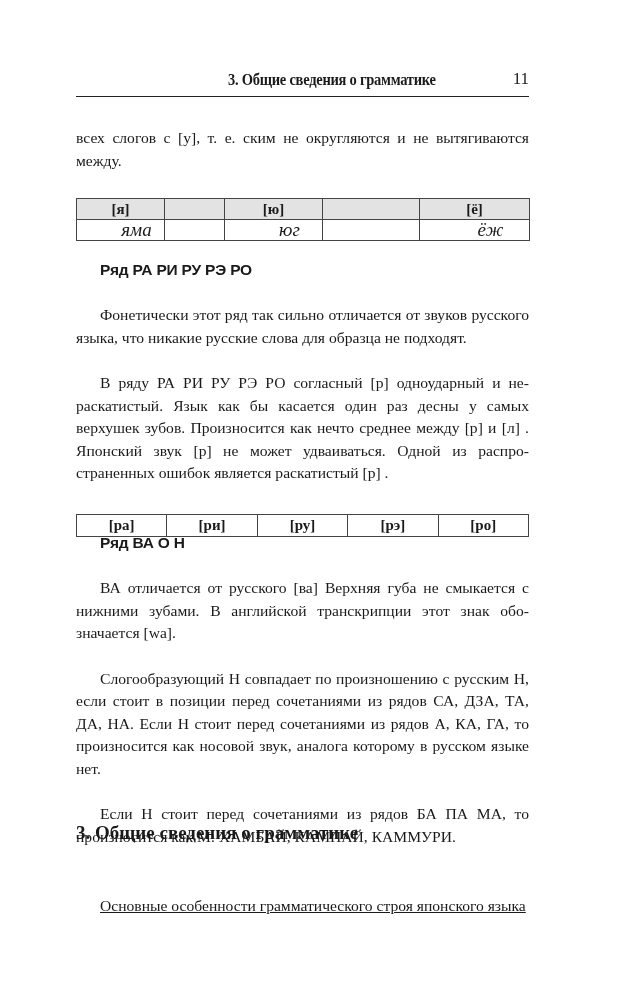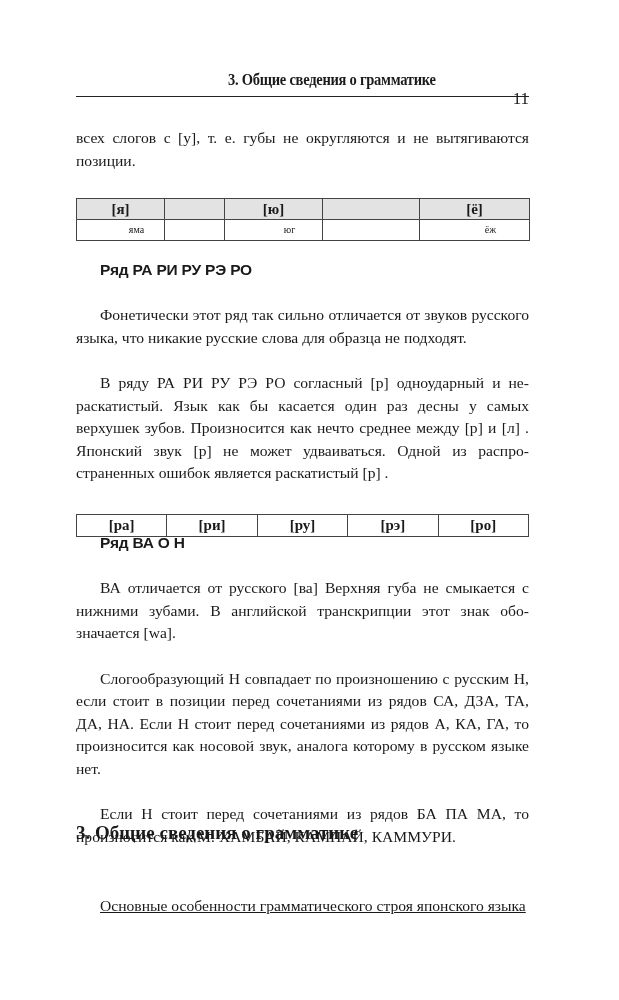--- a/index.html
+++ b/index.html
@@ -47,7 +47,6 @@
     right: 0;
     top: 3px;
     font-size: 17px;
-    margin-top: 20px;
   }
 
   .p {

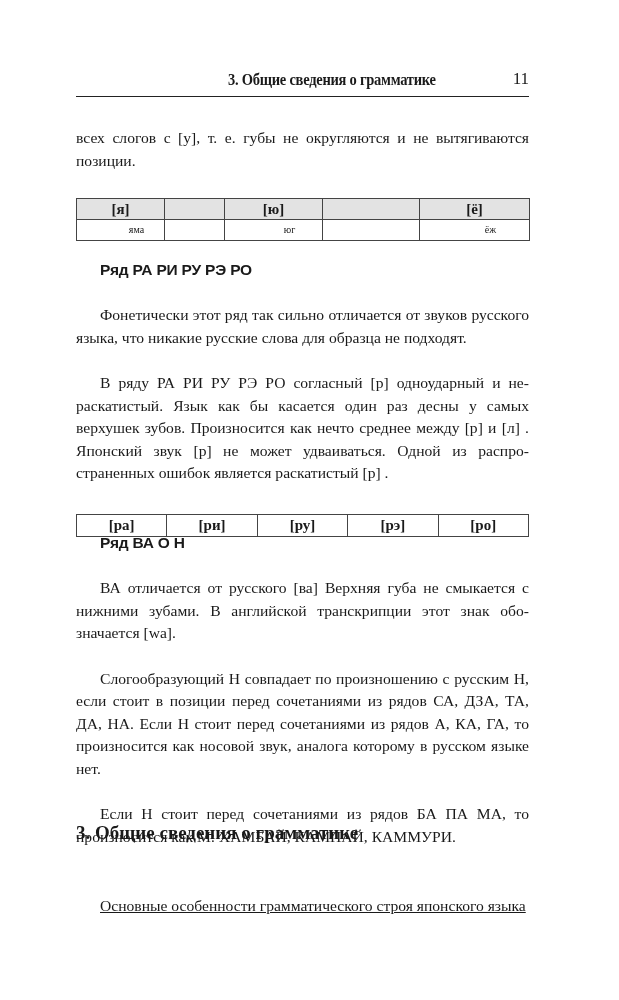--- a/index.html
+++ b/index.html
@@ -116,7 +116,7 @@
   </div>
 
   <div class="block" style="top:127px;">
-    <p class="p" style="text-align:justify;text-align-last:justify;">всех слогов с [у], т. е. губы не округляются и не вытягиваются</p>
+    <p class="p" style="text-align:justify;text-align-last:justify;">всех слогов с [у], т. е. ским не округляются и не вытягиваются</p>
     <p class="p">позиции.</p>
   </div>
 

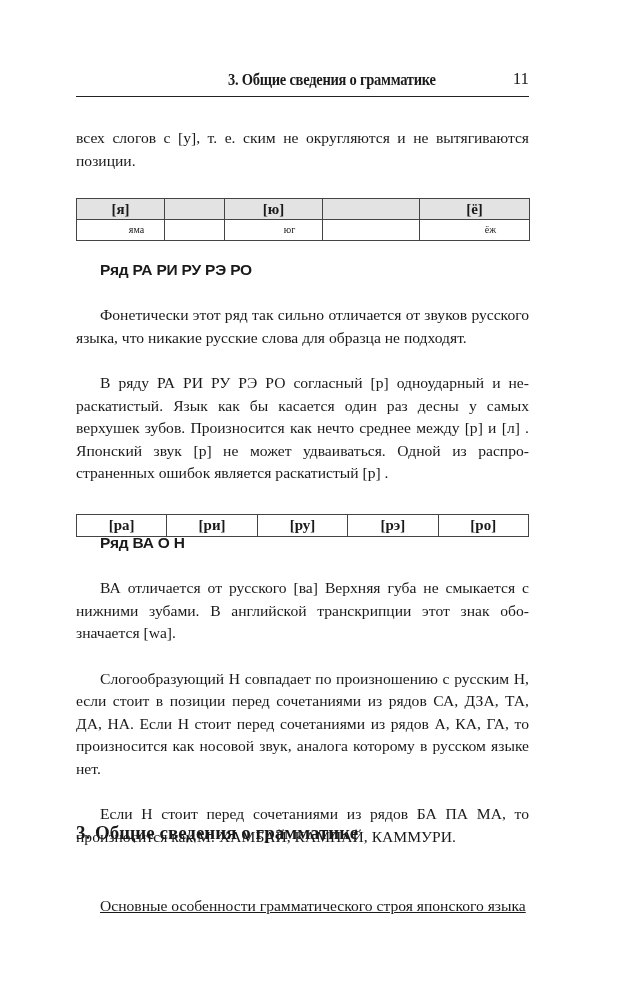--- a/index.html
+++ b/index.html
@@ -117,7 +117,7 @@
 
   <div class="block" style="top:127px;">
     <p class="p" style="text-align:justify;text-align-last:justify;">всех слогов с [у], т. е. ским не округляются и не вытягиваются</p>
-    <p class="p">позиции.</p>
+    <p class="p">между.</p>
   </div>
 
   <div class="block" style="top:198px;">

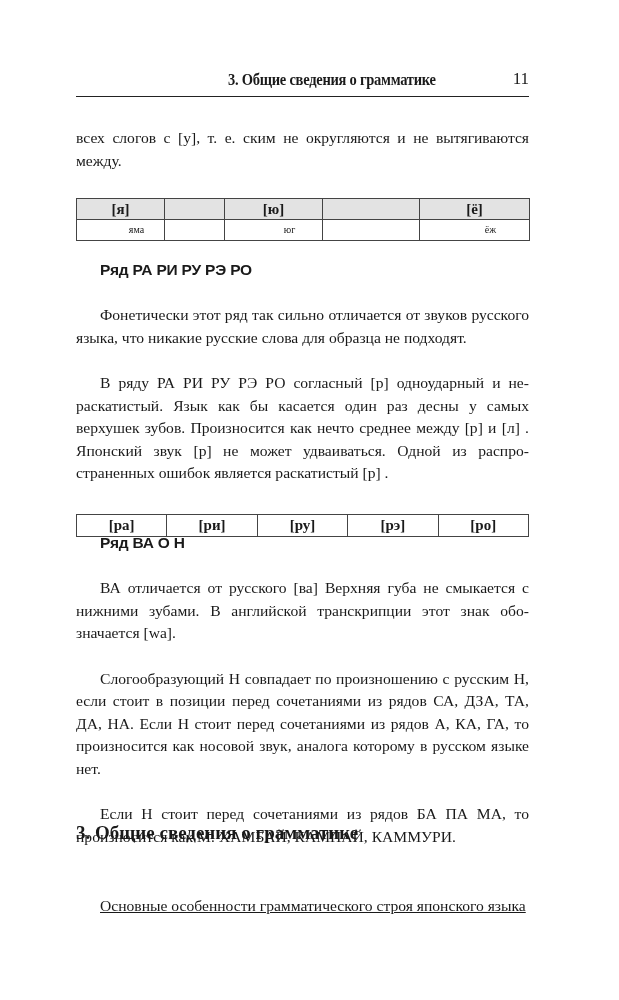--- a/index.html
+++ b/index.html
@@ -79,7 +79,8 @@
     font-weight: bold;
   }
   table.syl tr.ex td {
-    font-size: 10px;
+    font-style: italic;
+    font-size: 19px;
     padding-left: 32px;
   }
   table.syl2 td {

